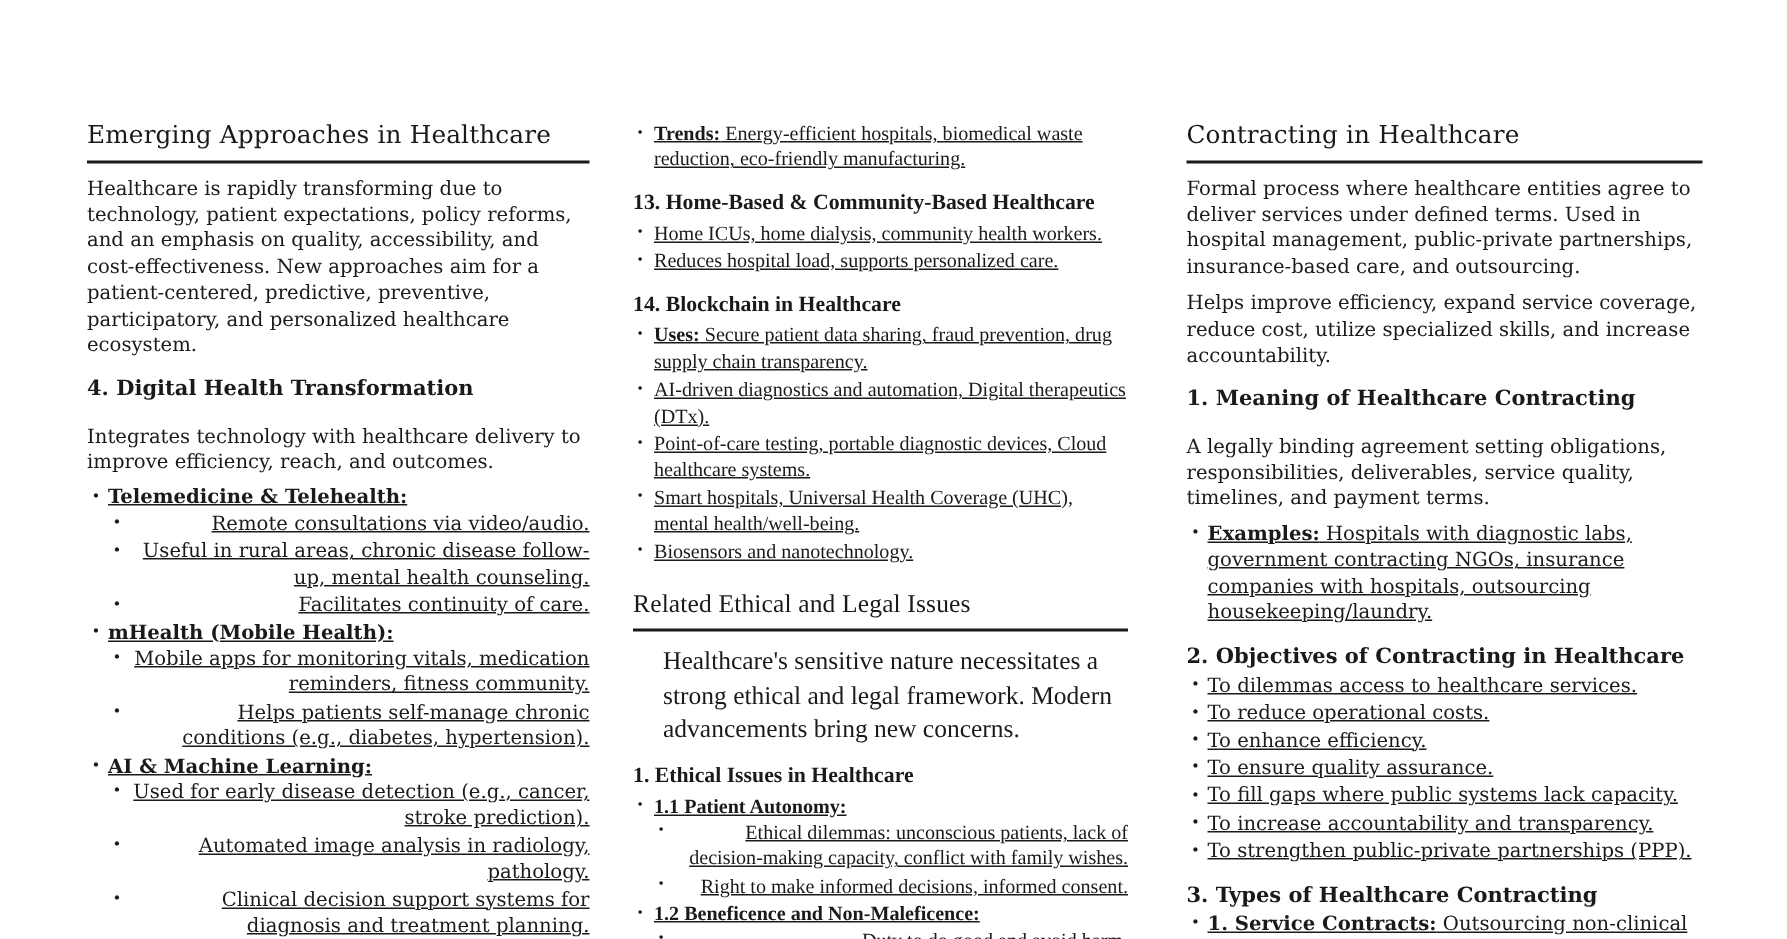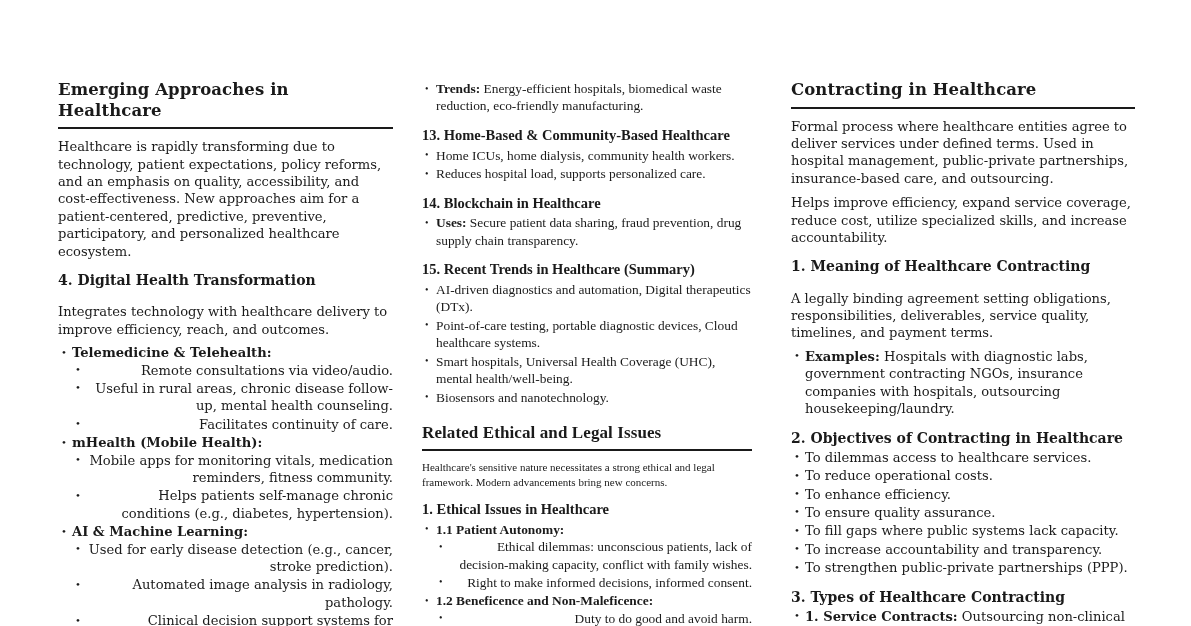--- a/index.html
+++ b/index.html
@@ -44,7 +44,7 @@
   
   h1.doc-title {
     font-size: 16.5px;
-    font-weight: bold;
+    font-weight: normal;
     margin: 0 0 0 0;
     padding: 0 0 6px 0;
     line-height: 1.25;

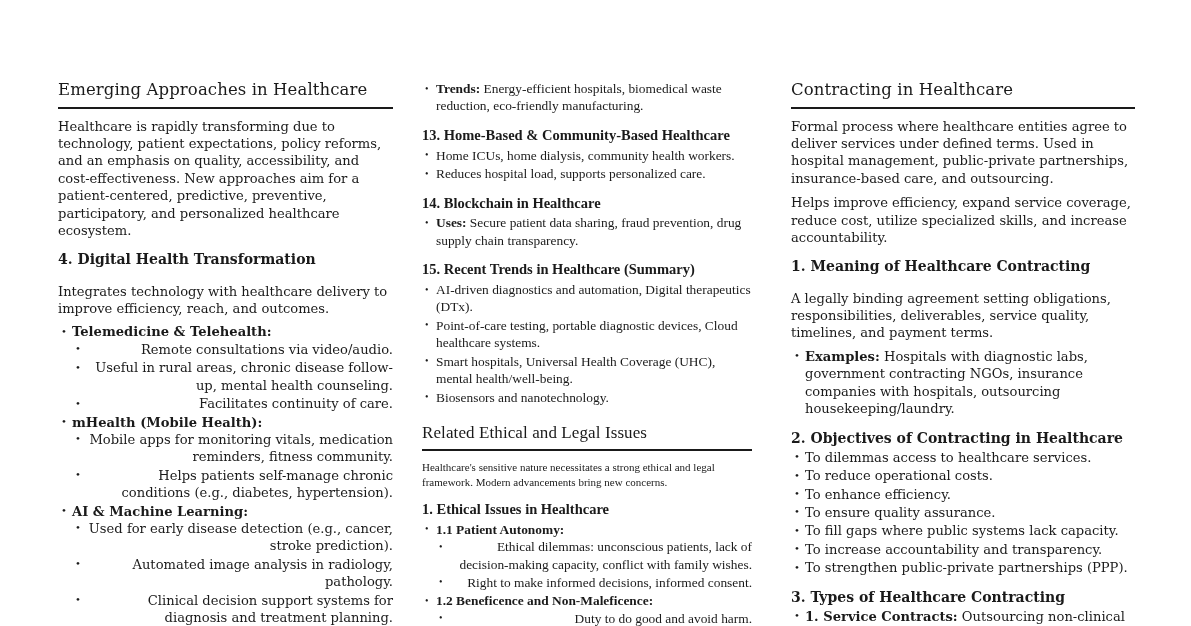--- a/index.html
+++ b/index.html
@@ -77,6 +77,7 @@
     list-style: none;
     margin: 6px 0 0 0;
     padding: 0;
+    text-decoration: underline;
   }
   ul.lv1.tight { margin-top: 2px; }
 

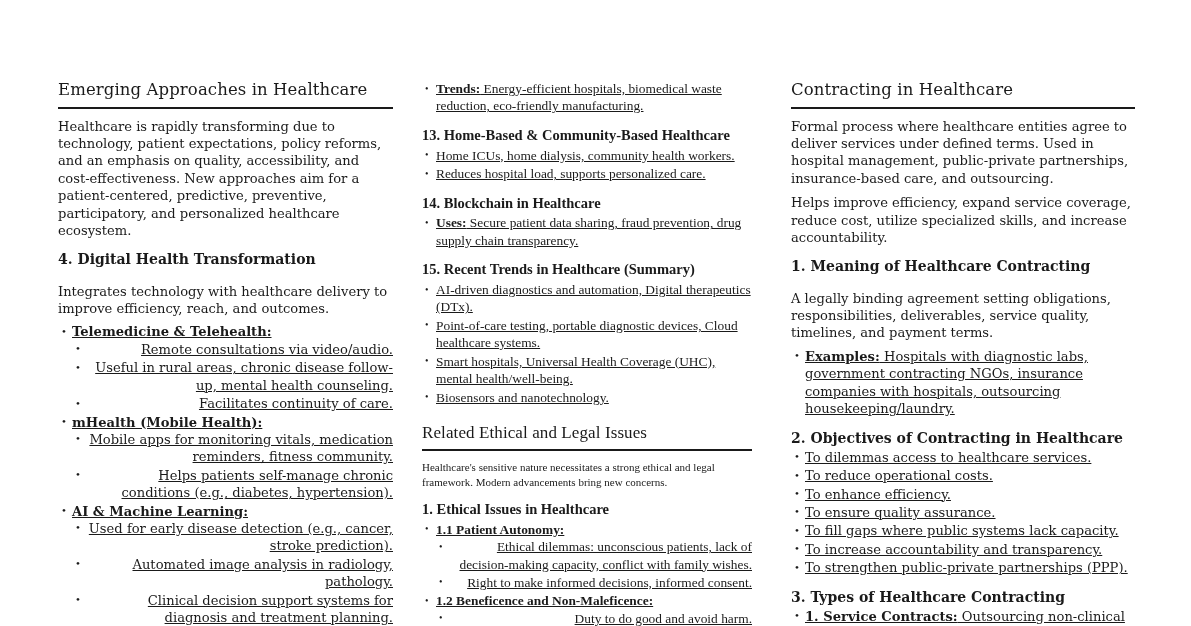--- a/index.html
+++ b/index.html
@@ -188,7 +188,6 @@
         </li>
       </ul>
 
-      <h2 class="sec-title">15. Recent Trends in Healthcare (Summary)</h2>
       <ul class="lv1 tight">
         <li>AI-driven diagnostics and automation, Digital therapeutics (DTx).</li>
         <li>Point-of-care testing, portable diagnostic devices, Cloud healthcare systems.</li>

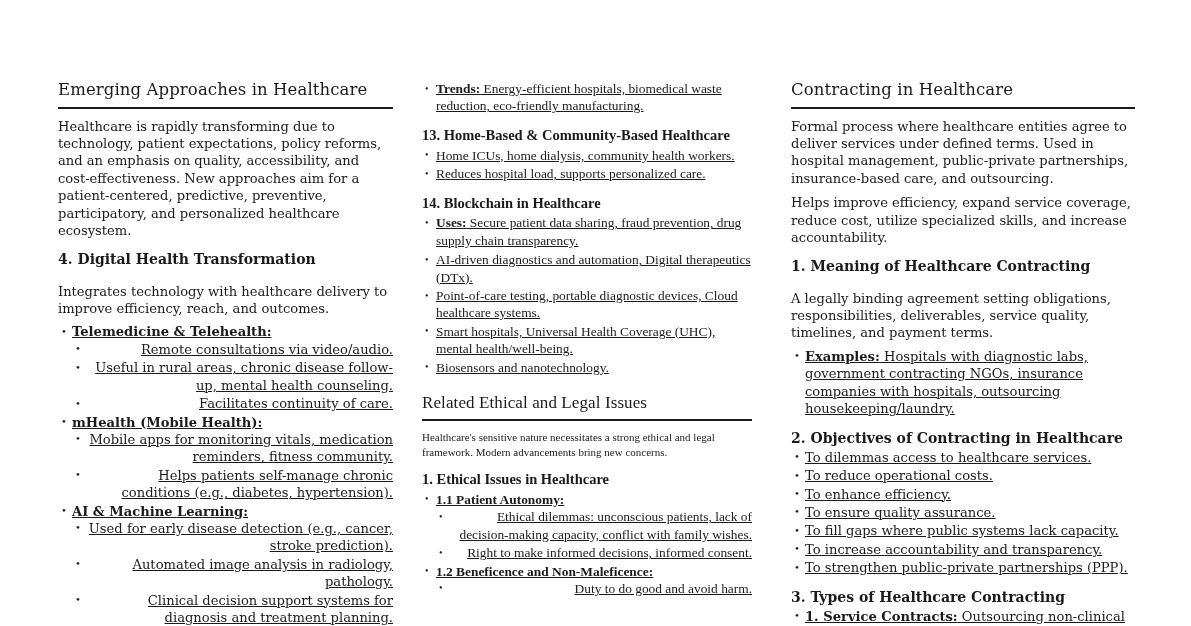--- a/index.html
+++ b/index.html
@@ -67,7 +67,7 @@
     margin: 7px 0 0 0;
     text-align: left;
   }
-  .col-2 p.para { font-size: 11px; line-height: 1.3; }
+  .col-2 p.para { font-size: 17px; line-height: 1.3; margin-left: 20px; }
 
   h1.doc-title + p.para { margin-top: 9px; }
   h2.sec-title + p.para { margin-top: 14px; }

